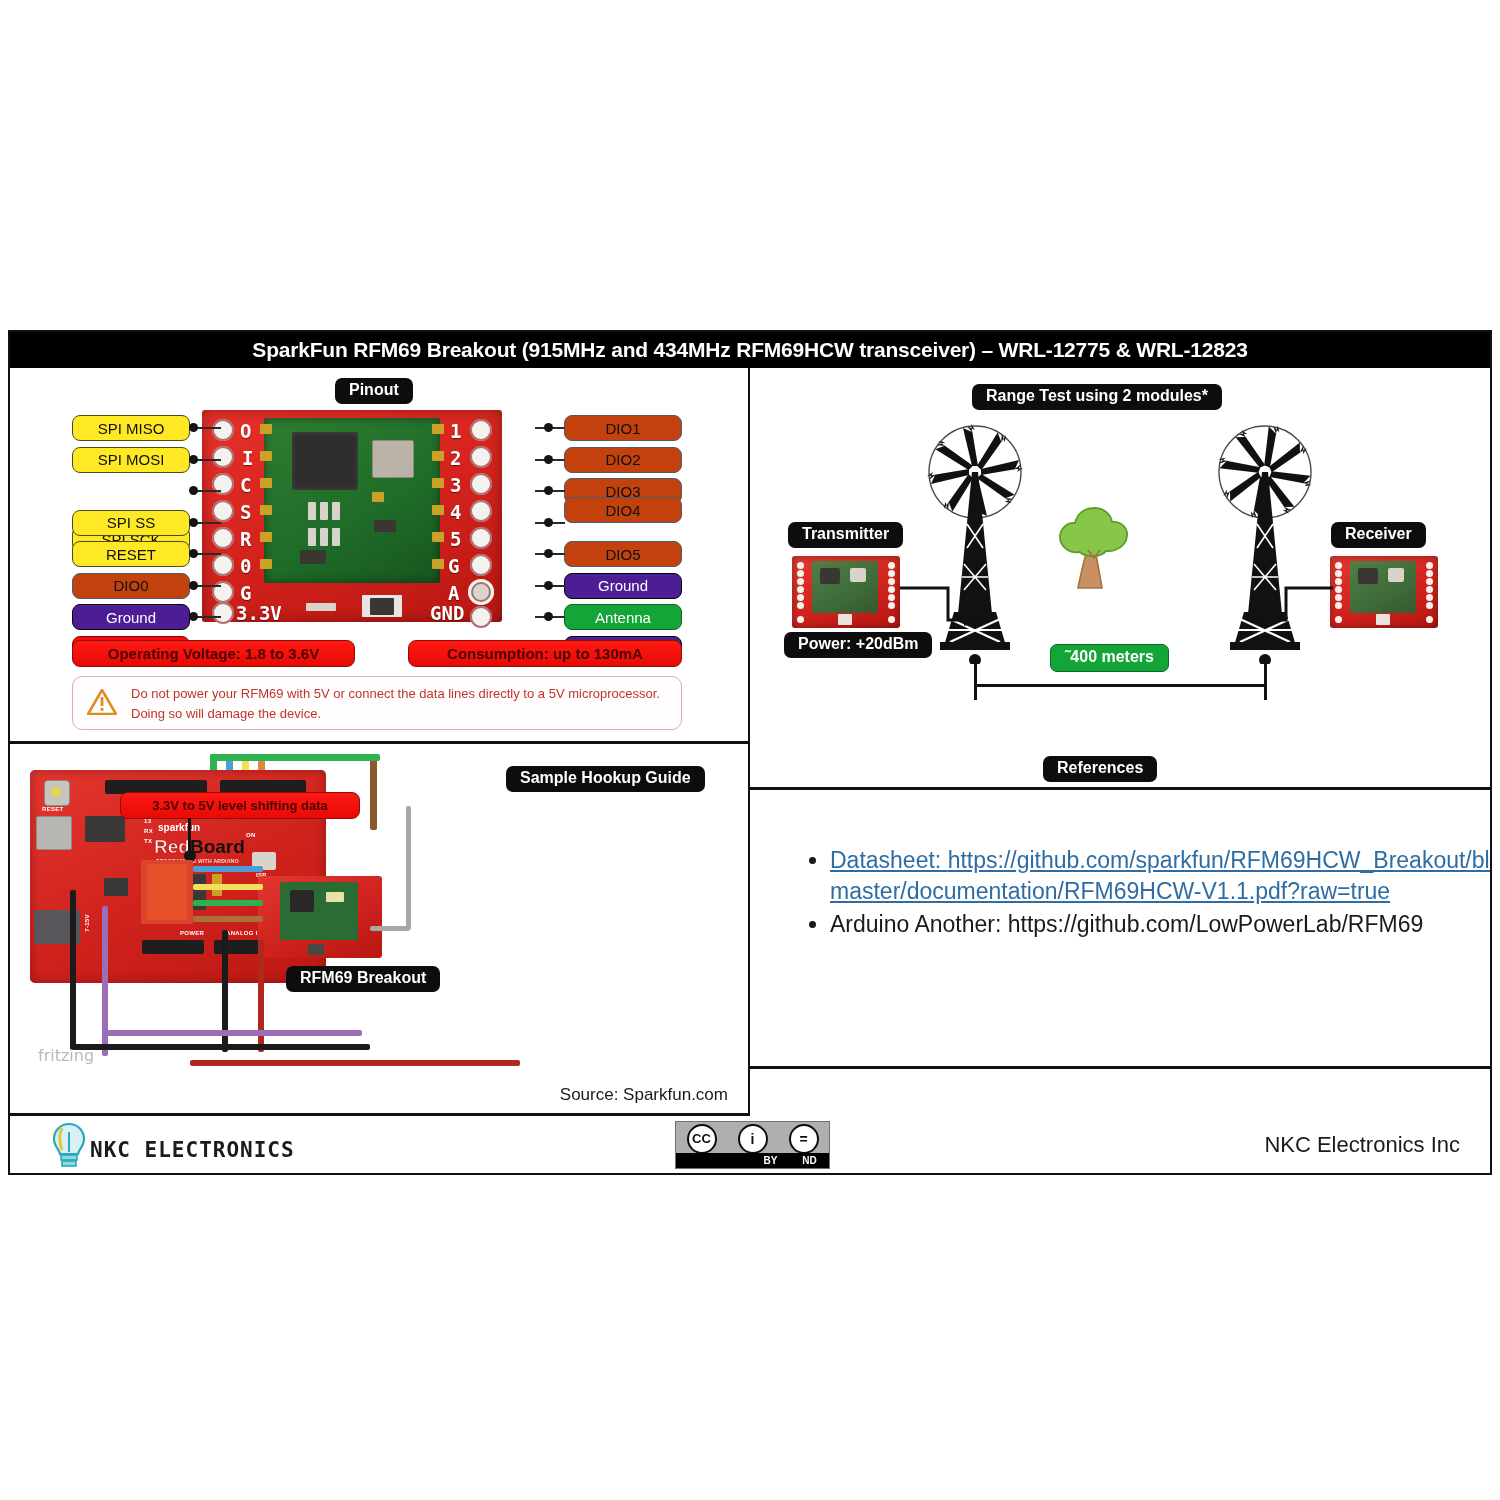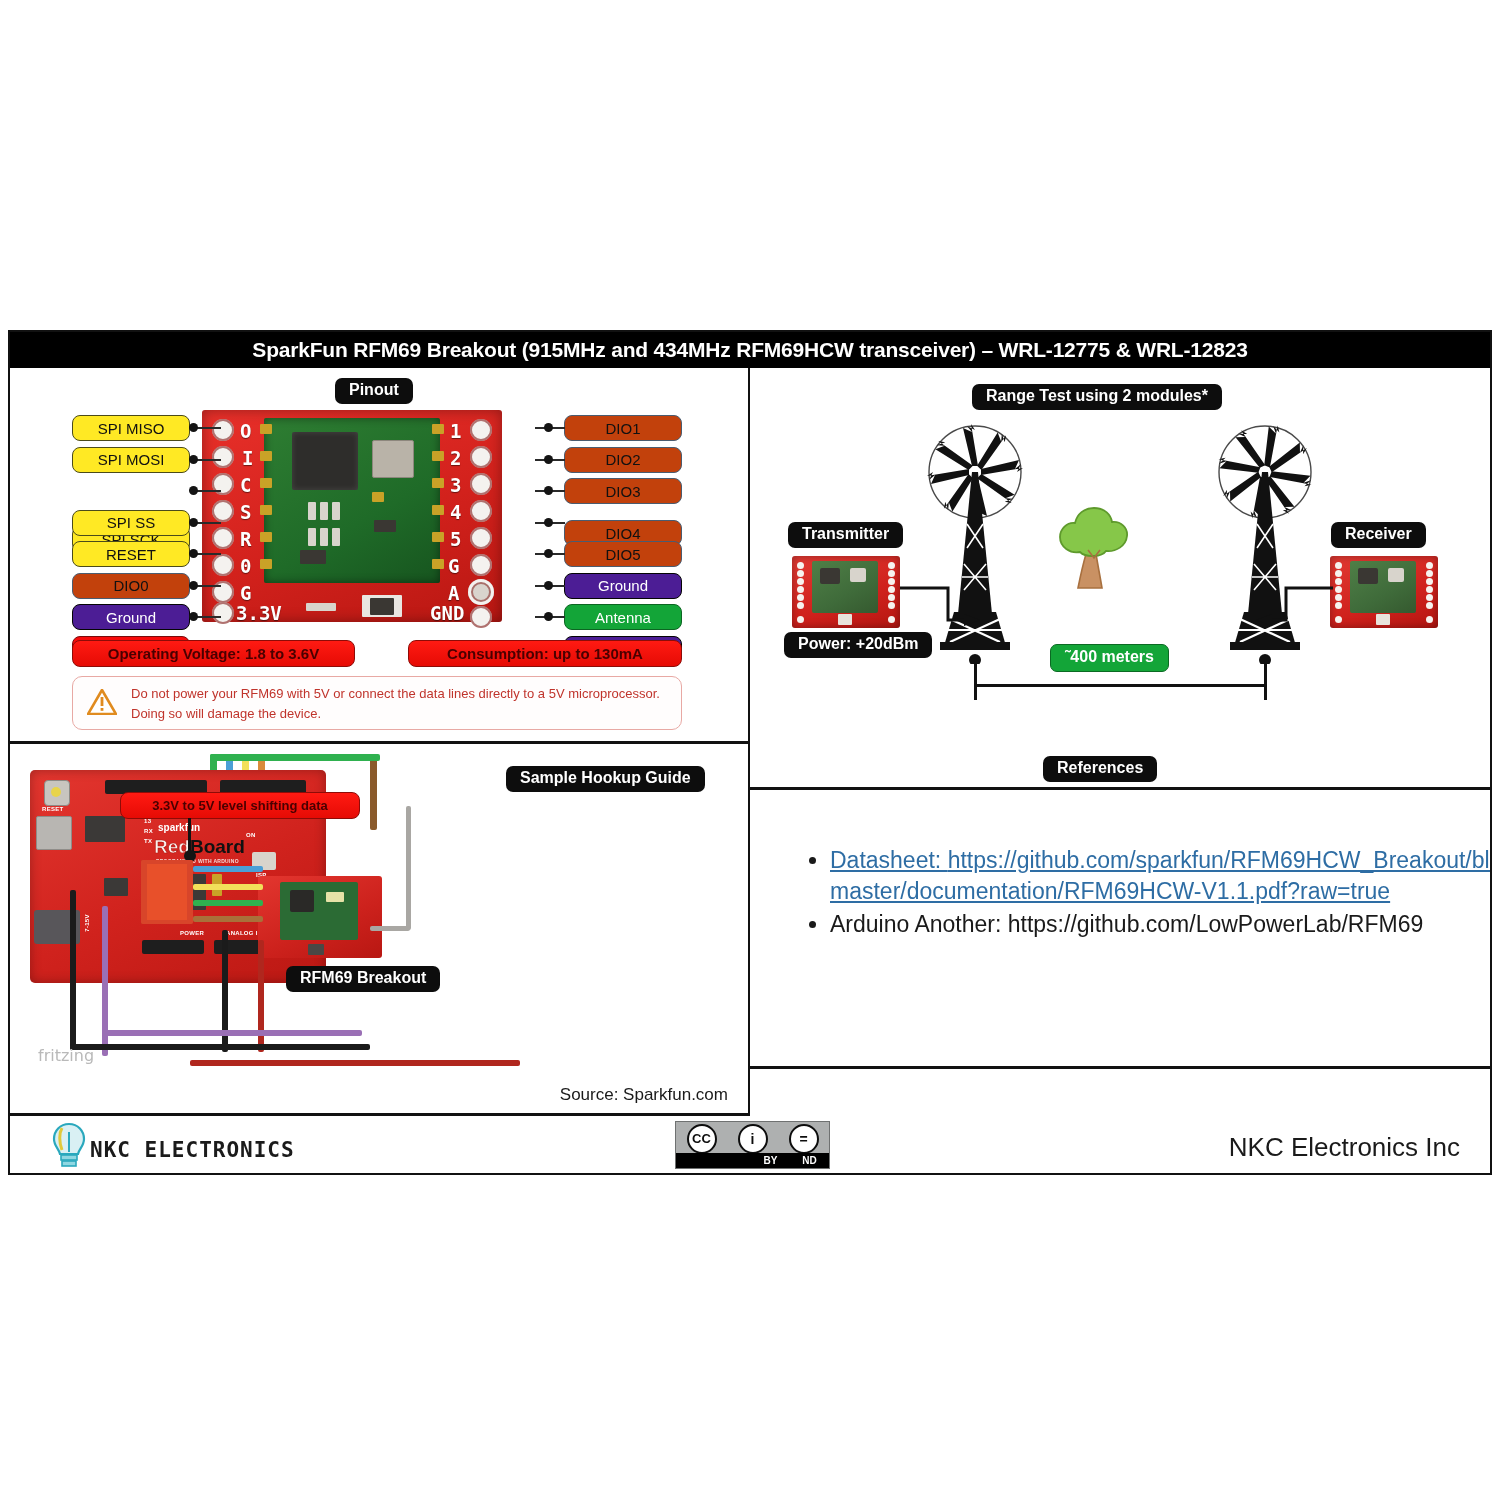--- a/index.html
+++ b/index.html
@@ -305,7 +305,7 @@
         <div class="pin-chip chip-blue" style="top: 110px; left: 554px;">DIO3</div>
         <div class="leader" style="top: 122px; left: 525px; width: 30px;"></div>
         <div class="dot" style="top: 118px; left: 534px;"></div>
-        <div class="pin-chip chip-blue" style="top: 152px; left: 554px;">DIO4</div>
+        <div class="pin-chip chip-blue" style="top: 129px; left: 554px;">DIO4</div>
         <div class="leader" style="top: 153.5px; left: 525px; width: 30px;"></div>
         <div class="dot" style="top: 149.5px; left: 534px;"></div>
         <div class="pin-chip chip-blue" style="top: 173px; left: 554px;">DIO5</div>

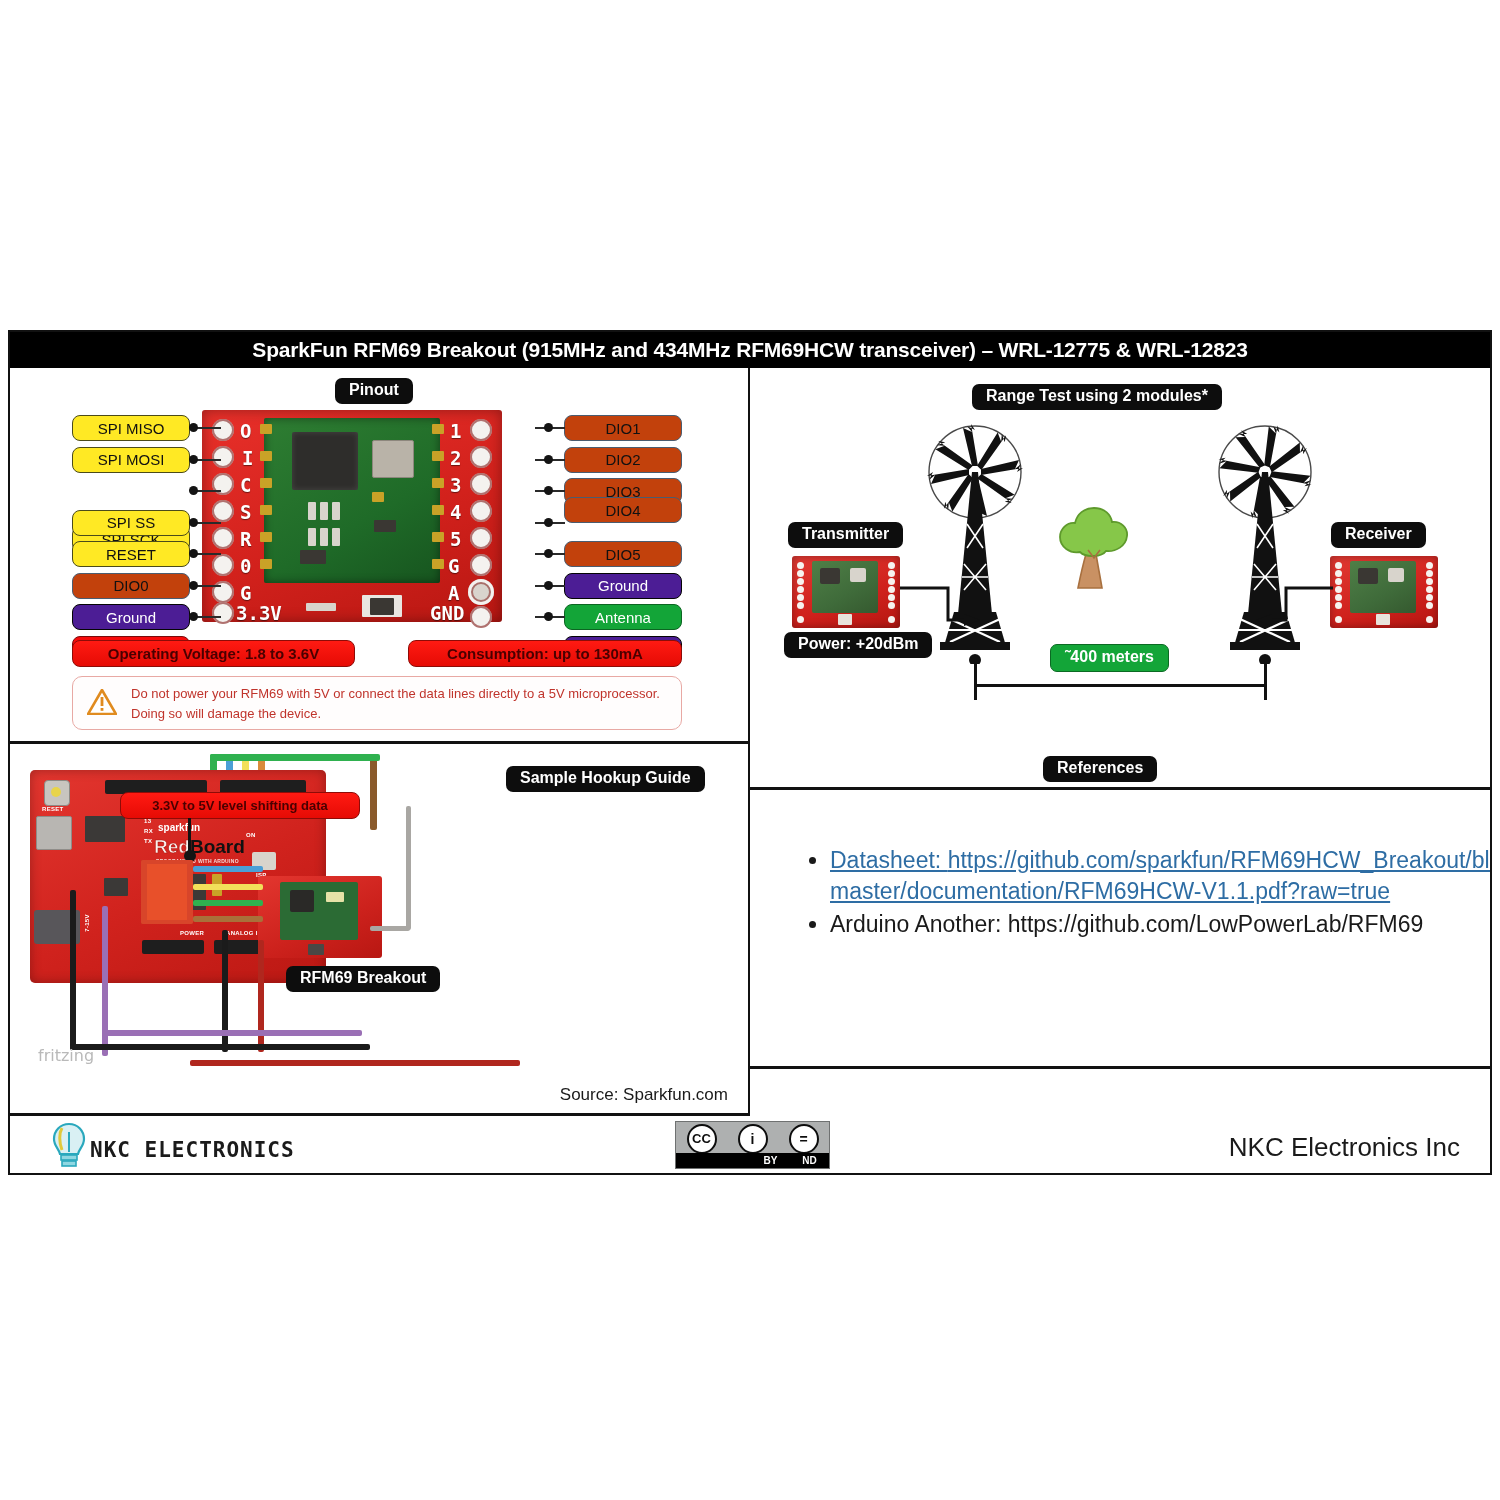--- a/index.html
+++ b/index.html
@@ -155,7 +155,7 @@
   .cc-circle{width:30px;height:30px;border-radius:50%;background:#fff;border:2px solid #0d0d0d;display:flex;align-items:center;justify-content:center;font-size:14px;font-weight:bold;color:#0d0d0d;box-sizing:border-box;}
   #footer-credit{
     position:absolute;right:30px;top:16px;
-    font-size:26px;color:#1a1a1a;
+    font-size:22px;color:#1a1a1a;
   }
   #fritzing{
     position:absolute;left:55px;top:1090px;

